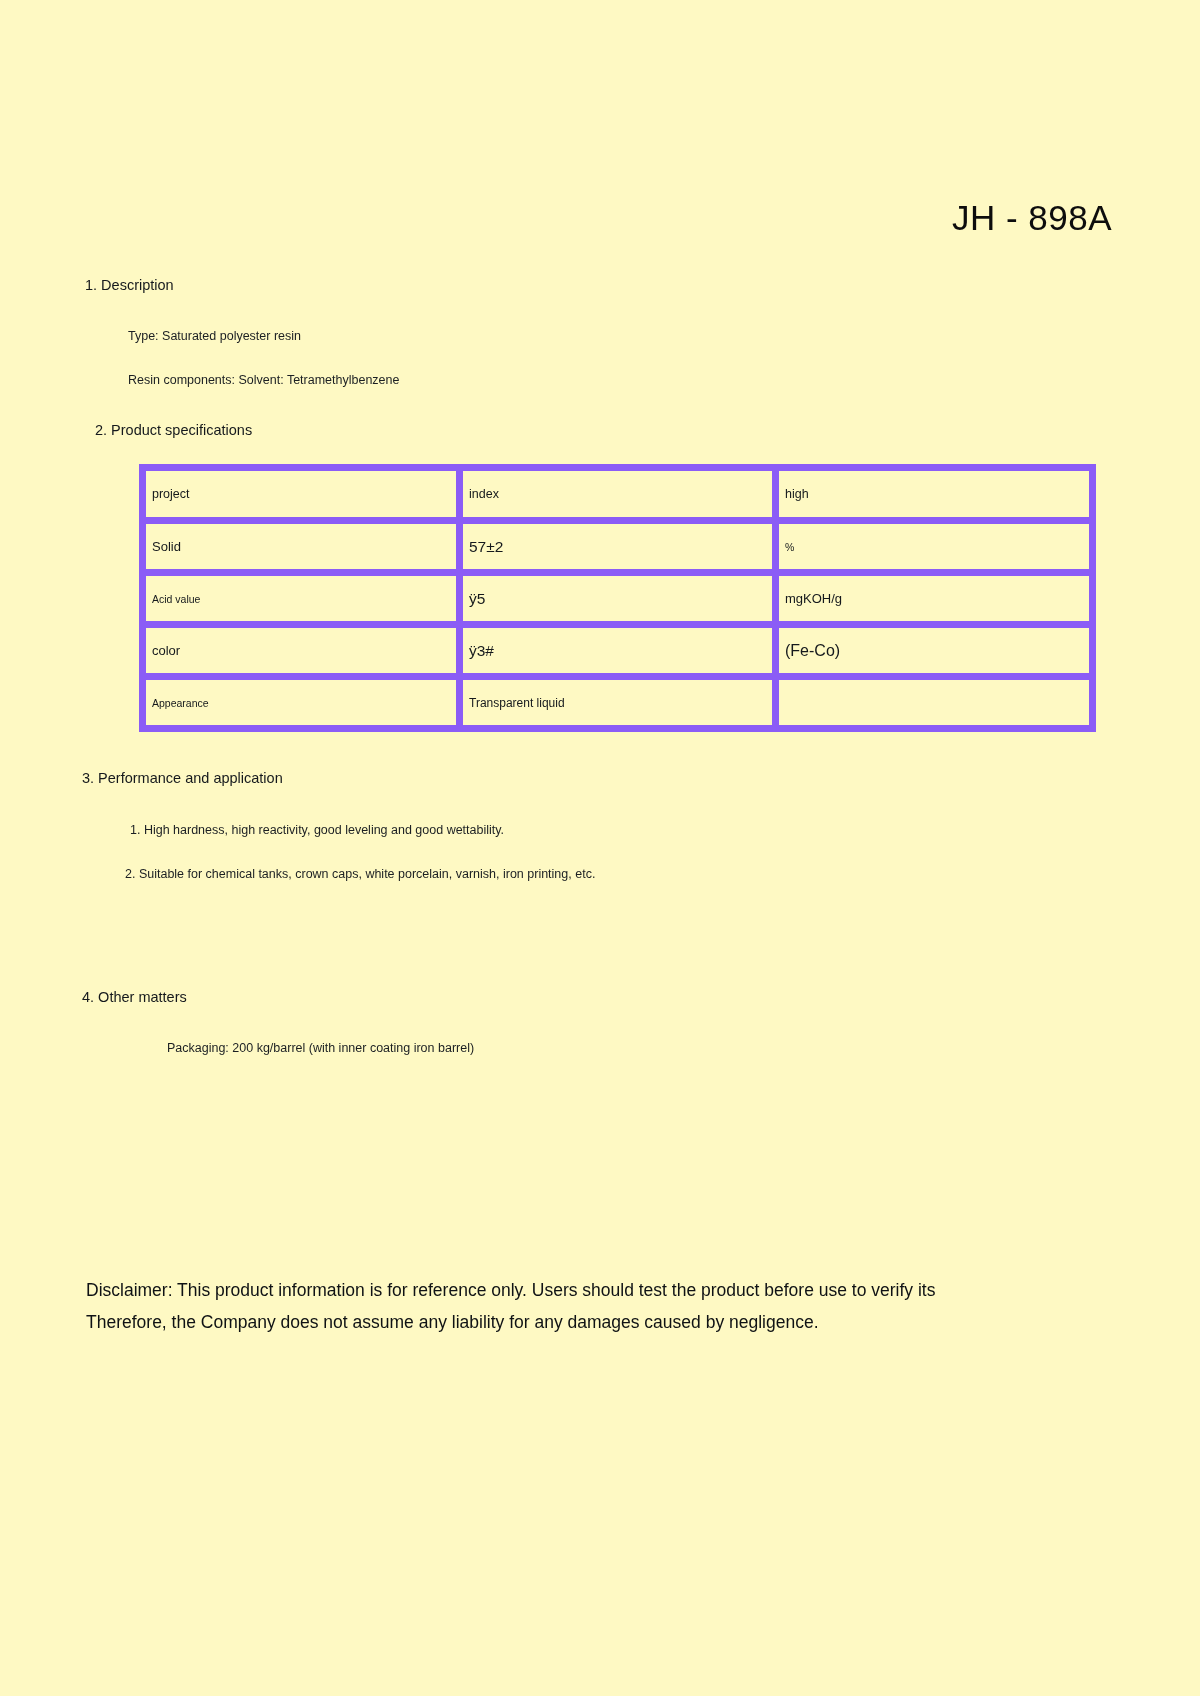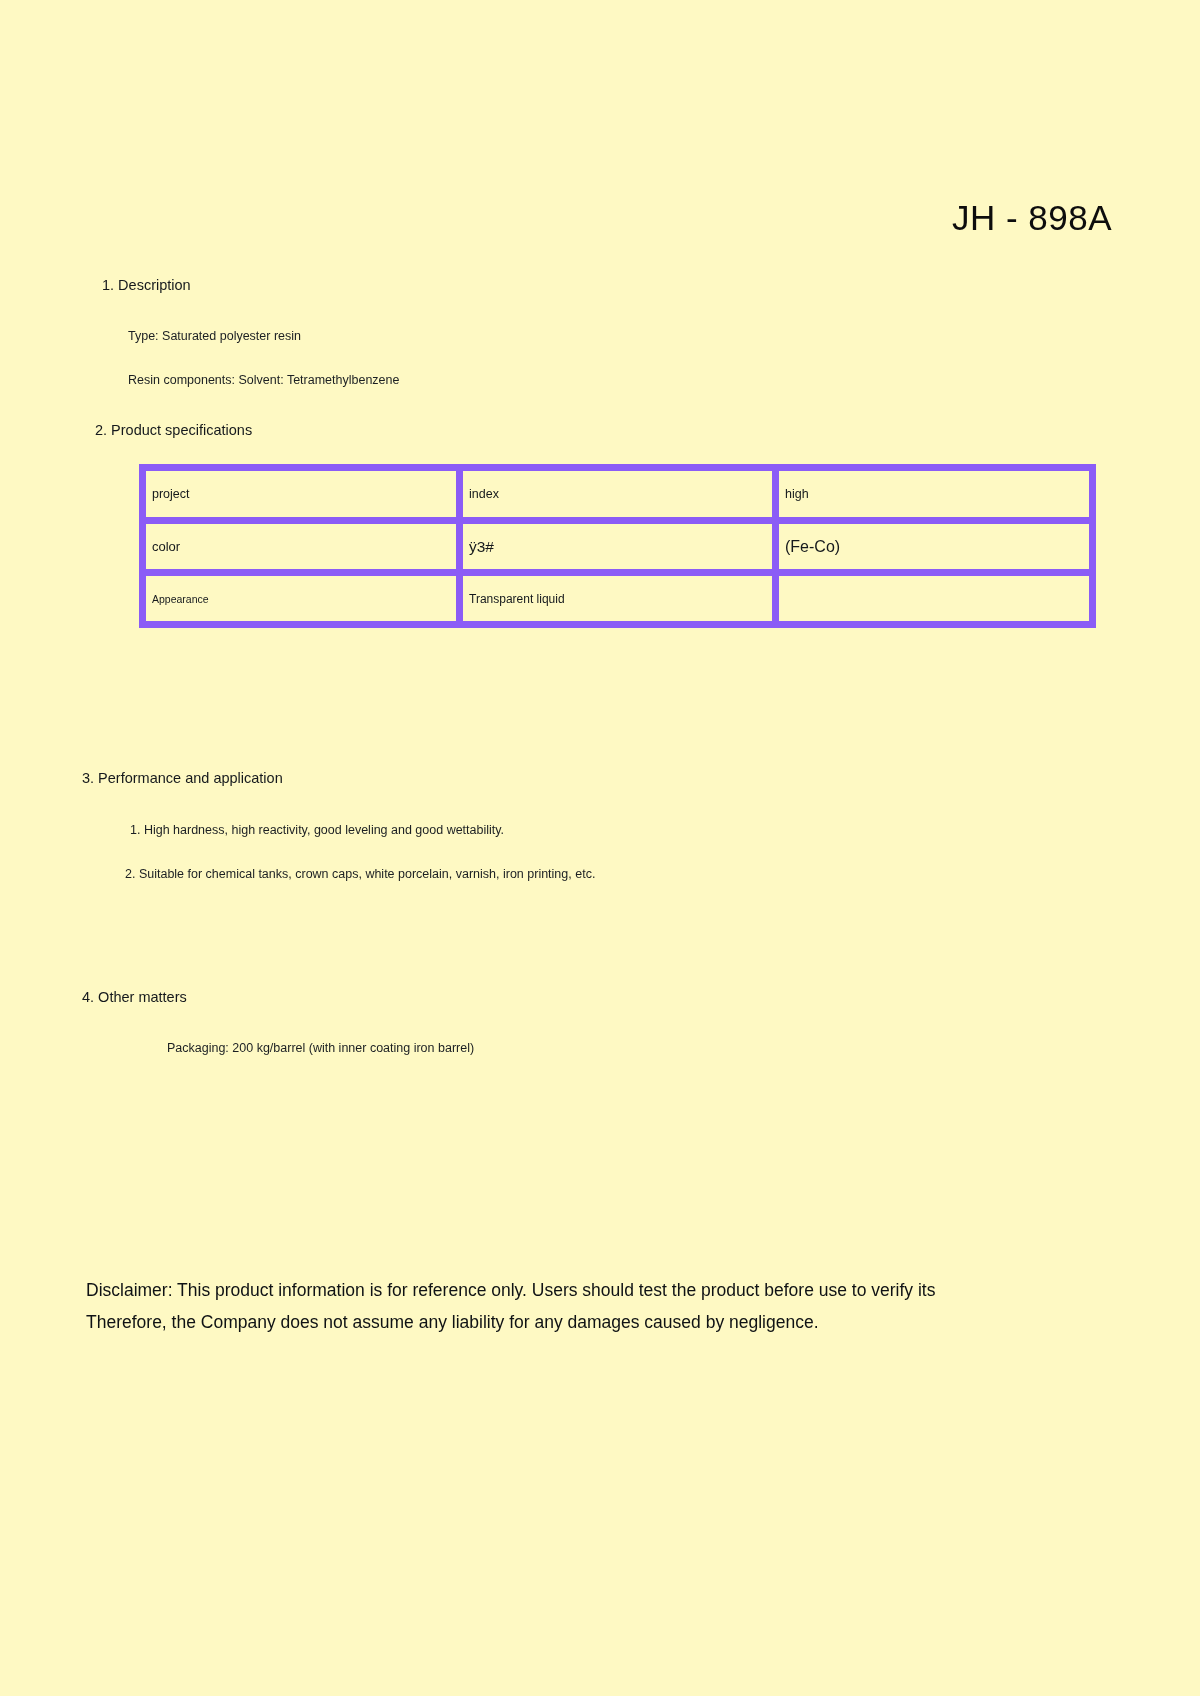--- a/index.html
+++ b/index.html
@@ -50,7 +50,7 @@
     white-space: nowrap;
   }
 
-  #heading-description { left: 102px;  top: 277px; }
+  #heading-description { left: 85px;  top: 277px; }
   #line-type           { left: 128px; top: 329px; }
   #line-components     { left: 128px; top: 373px; }
   #heading-specs       { left: 95px;  top: 422px; }

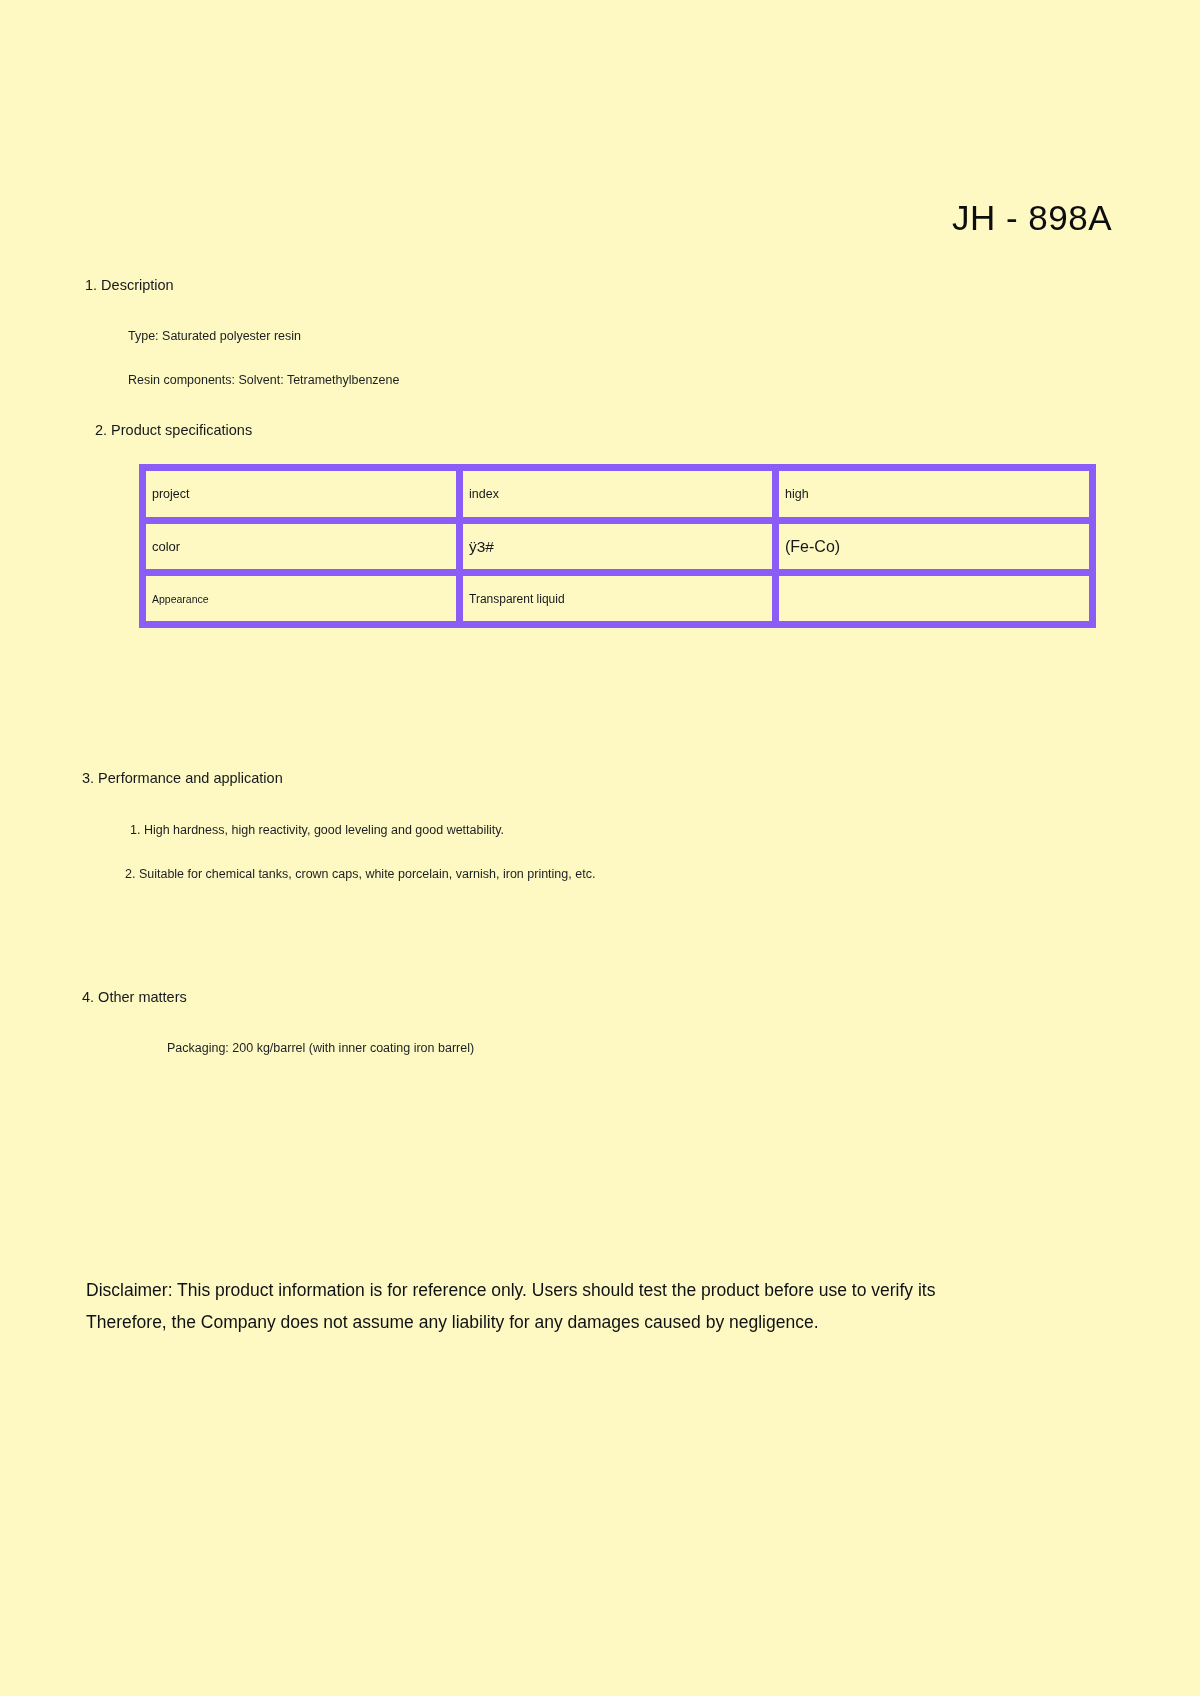--- a/index.html
+++ b/index.html
@@ -129,6 +129,11 @@
           <td class="col-unit sz-s">high</td>
         </tr>
 
+        <tr class="row-body">
+          <td class="col-project sz-m">Solid</td>
+          <td class="col-index sz-l">57±2</td>
+          <td class="col-unit sz-xs">%</td>
+        </tr>
 
 
 

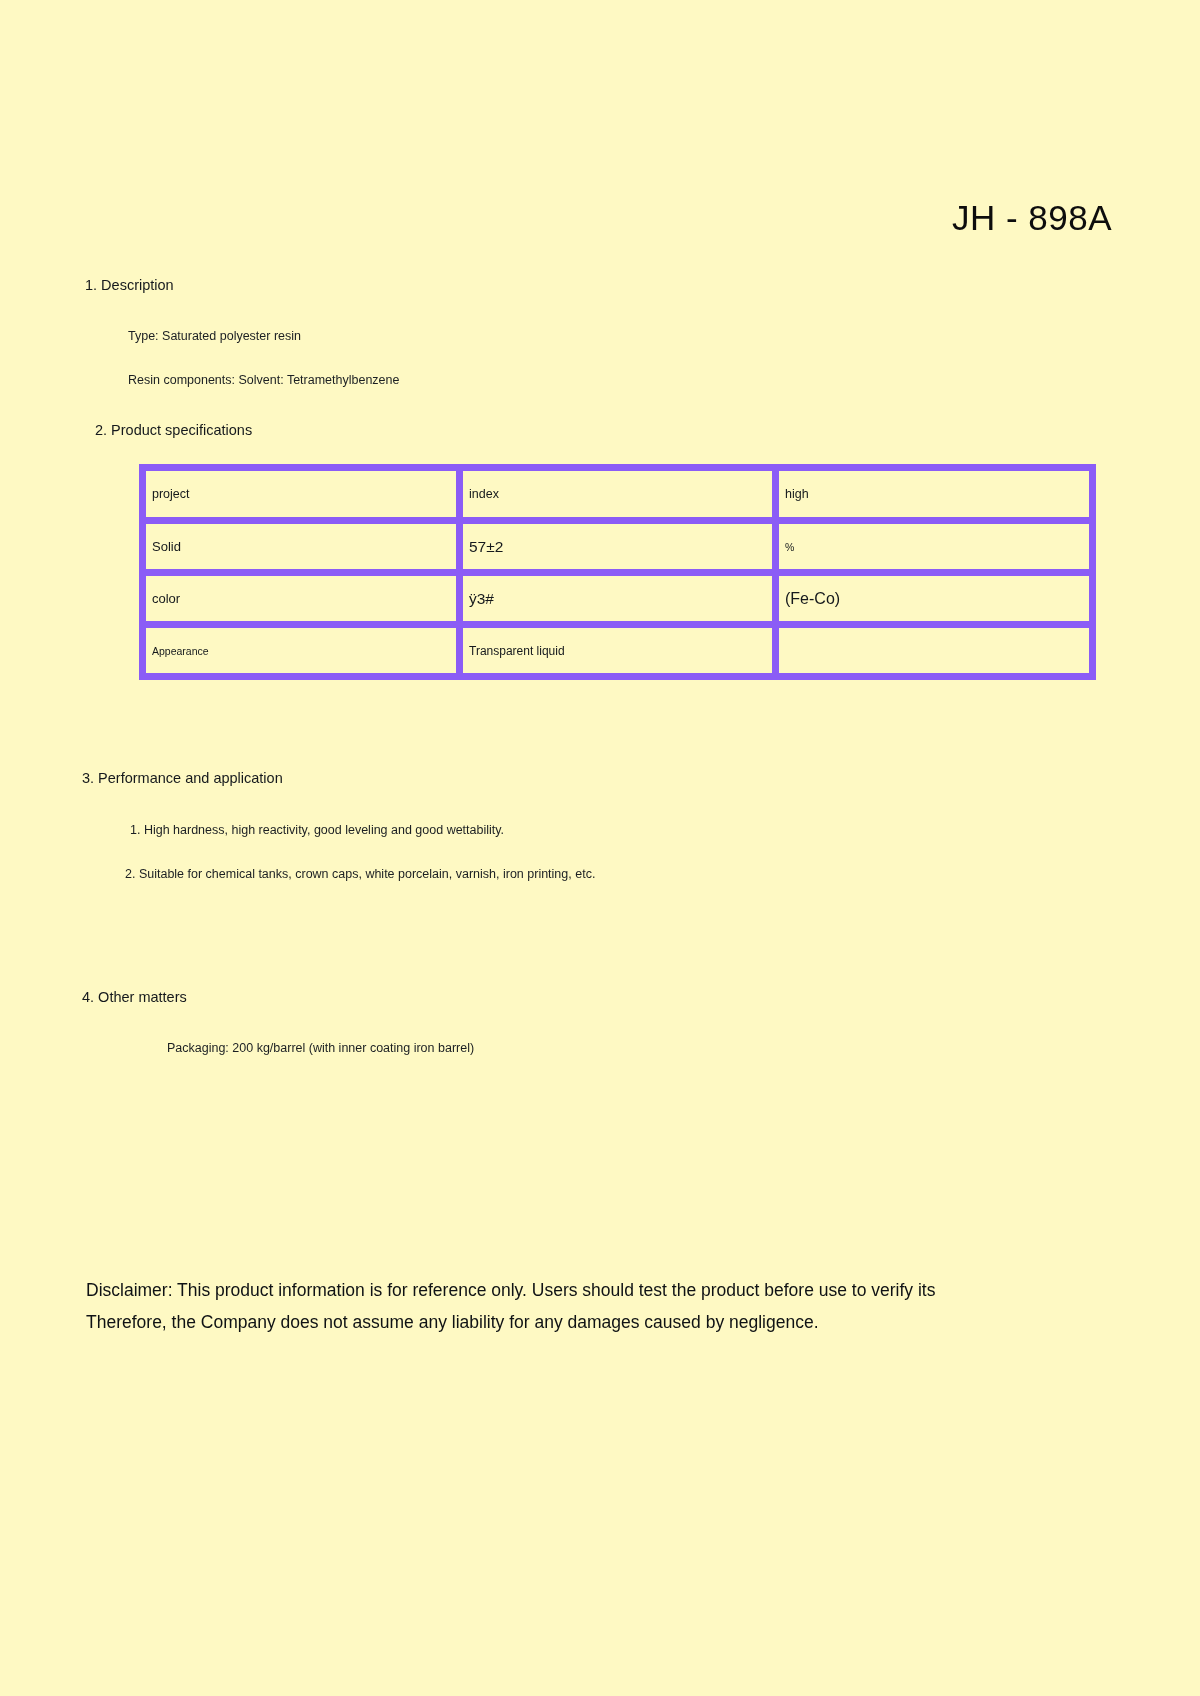--- a/index.html
+++ b/index.html
@@ -136,6 +136,11 @@
         </tr>
 
 
+        <tr class="row-body">
+          <td class="col-project sz-xs">Acid value</td>
+          <td class="col-index sz-l">ÿ5</td>
+          <td class="col-unit sz-m">mgKOH/g</td>
+        </tr>
 
         <tr class="row-body">
           <td class="col-project sz-m">color</td>

